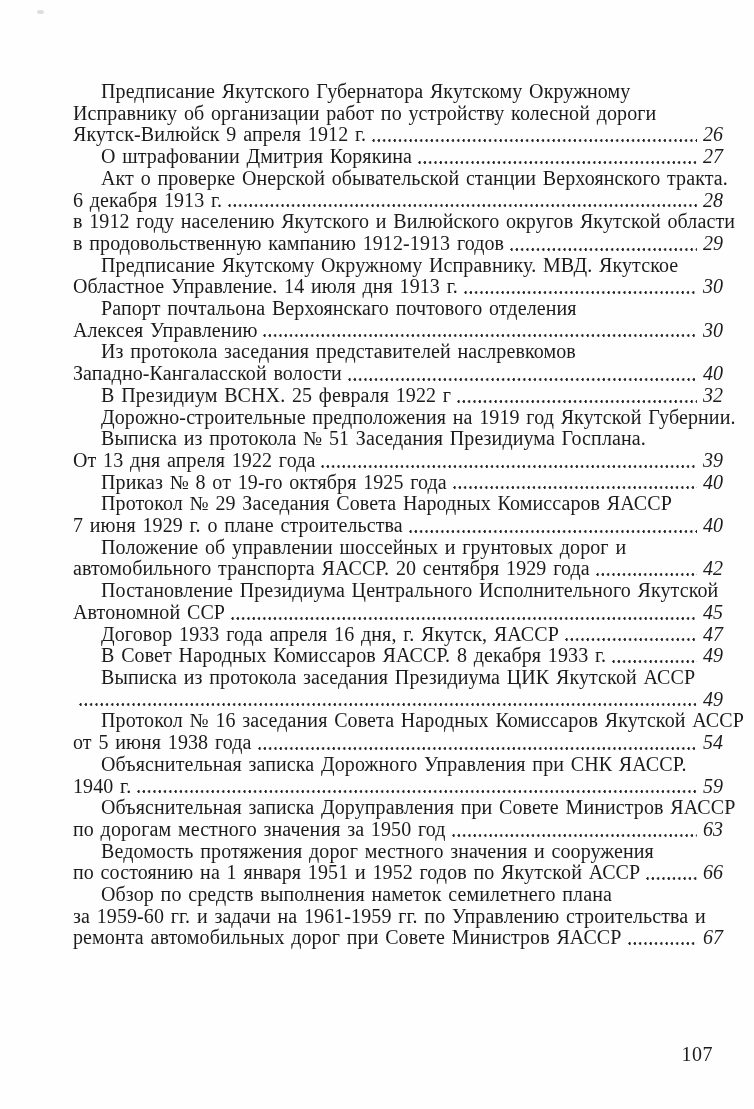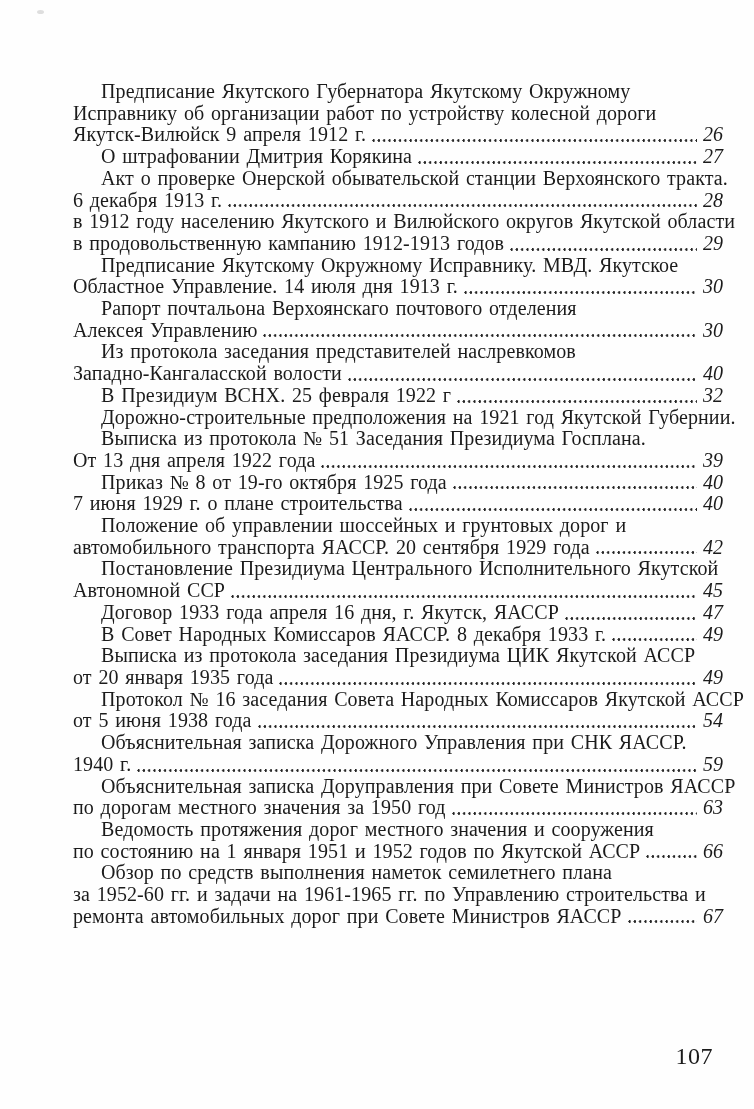--- a/index.html
+++ b/index.html
@@ -130,7 +130,7 @@
         </div>
       </div>
       <div class="entry">
-        <div class="line first">Дорожно-строительные предположения на 1921 год Якутской Губернии.</div>
+        <div class="line first">Дорожно-строительные предположения на 1919 год Якутской Губернии.</div>
       </div>
       <div class="entry">
         <div class="line first">Выписка из протокола № 51 Заседания Президиума Госплана.</div>

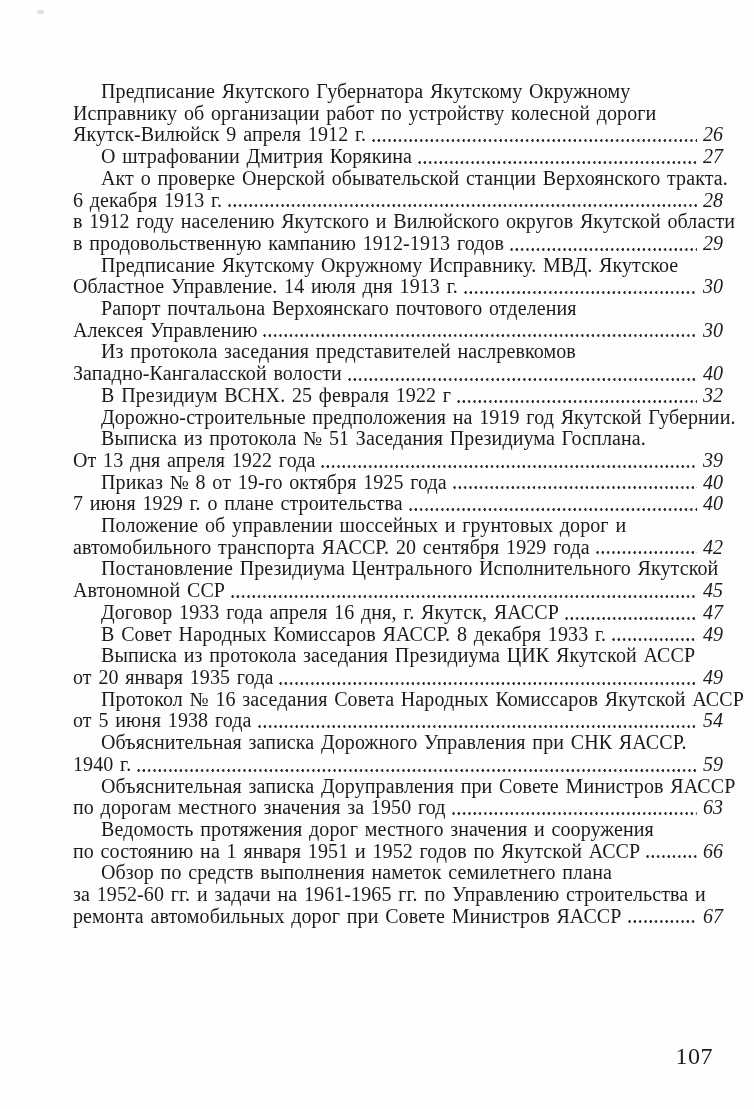--- a/index.html
+++ b/index.html
@@ -148,6 +148,7 @@
         </div>
       </div>
       <div class="entry">
+        <div class="line first">Протокол № 29 Заседания Совета Народных Комиссаров ЯАССР</div>
         <div class="line withpage">
           <span class="t">7 июня 1929 г. о плане строительства</span>
           <span class="leader"></span>

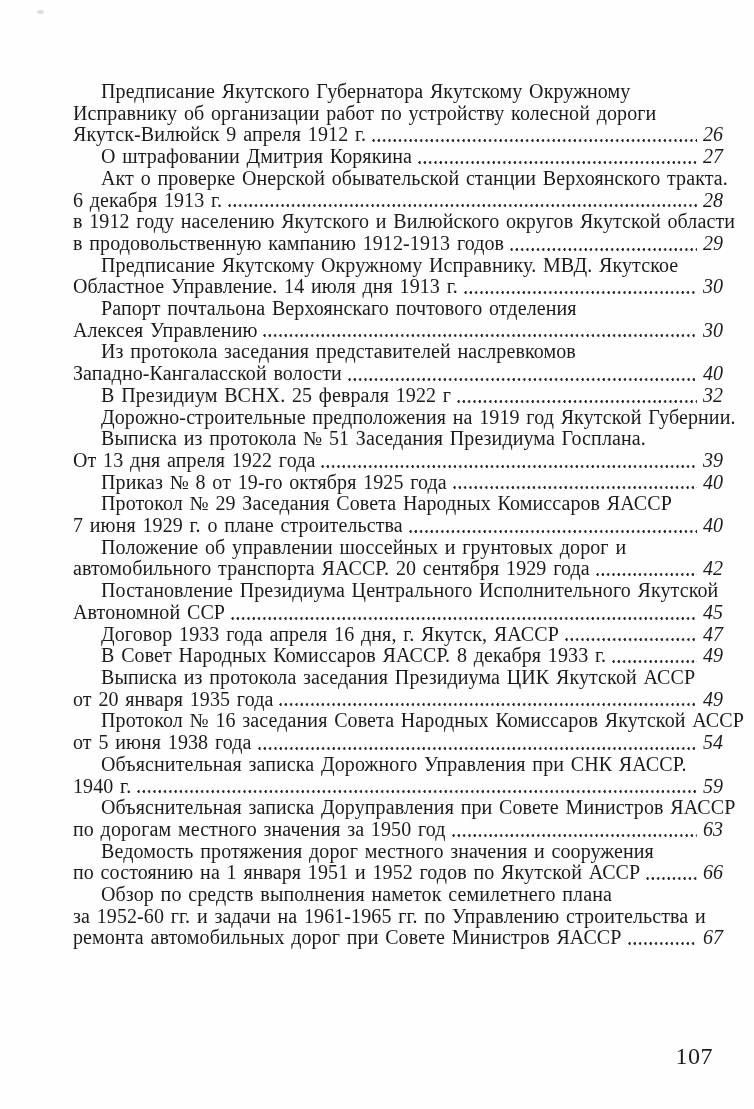--- a/index.html
+++ b/index.html
@@ -188,7 +188,6 @@
       <div class="entry">
         <div class="line first">Выписка из протокола заседания Президиума ЦИК Якутской АССР</div>
         <div class="line withpage">
-          <span class="t">от 20 января 1935 года</span>
           <span class="leader"></span>
           <span class="pg">49</span>
         </div>

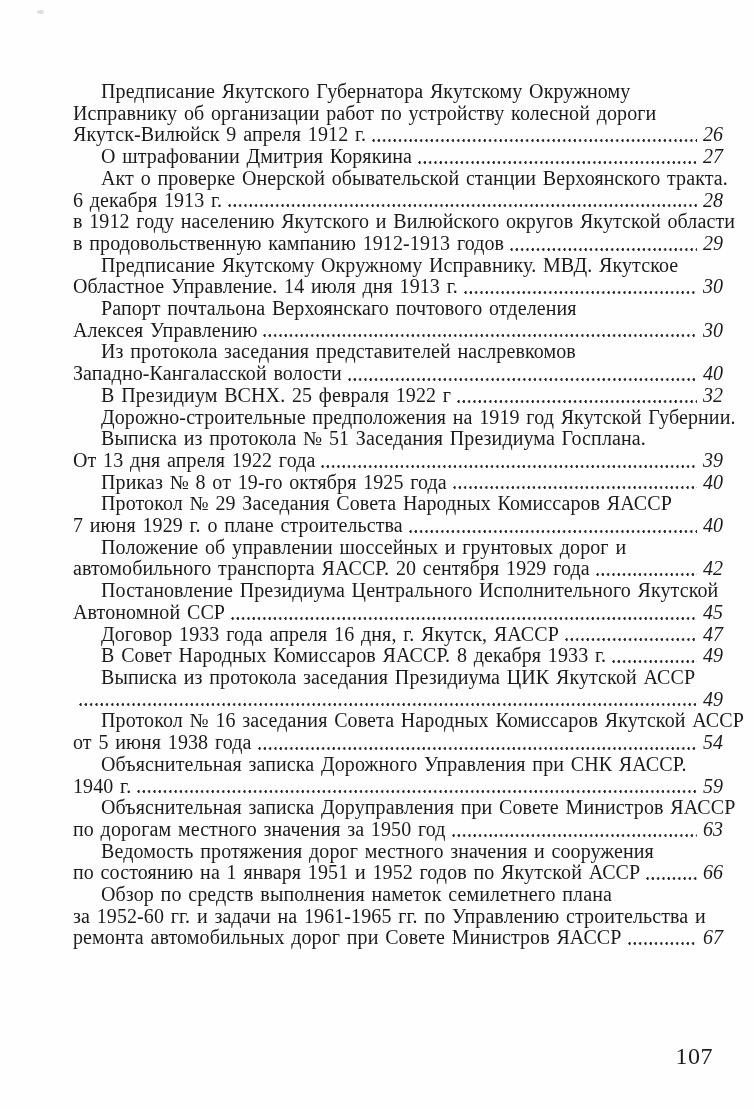--- a/index.html
+++ b/index.html
@@ -226,7 +226,7 @@
       </div>
       <div class="entry">
         <div class="line first">Обзор по средств выполнения наметок семилетнего плана</div>
-        <div class="line">за 1952-60 гг. и задачи на 1961-1965 гг. по Управлению строительства и</div>
+        <div class="line">за 1959-60 гг. и задачи на 1961-1959 гг. по Управлению строительства и</div>
         <div class="line withpage">
           <span class="t">ремонта автомобильных дорог при Совете Министров ЯАССР</span>
           <span class="leader"></span>

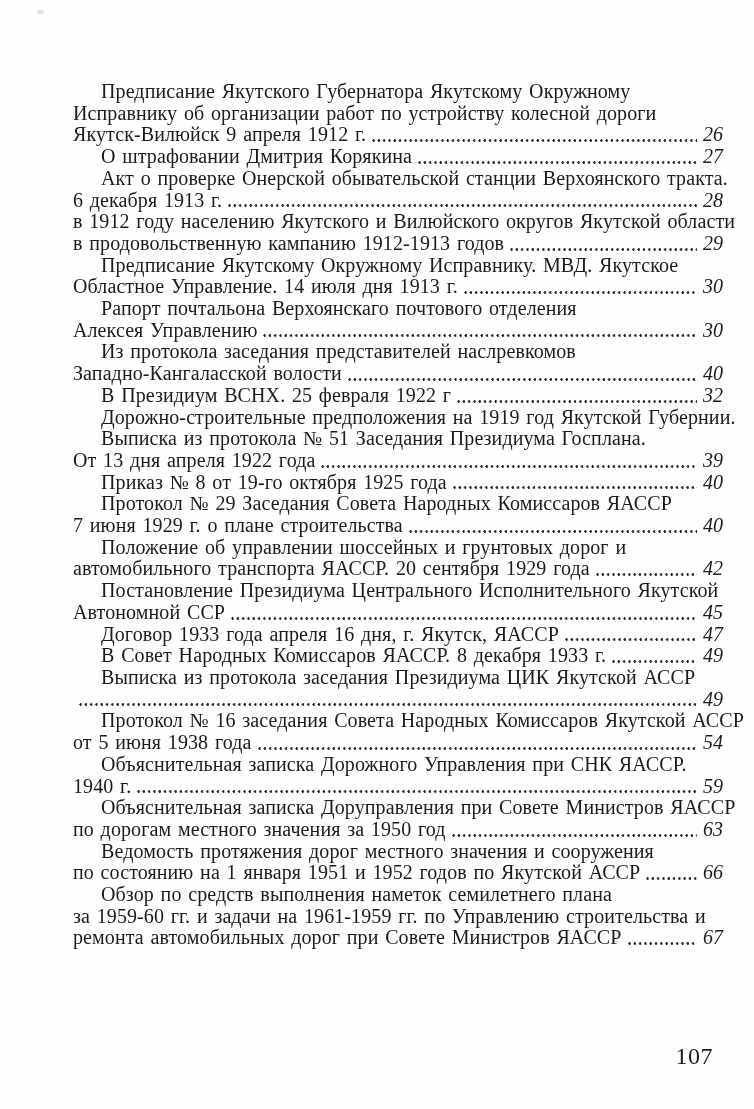--- a/index.html
+++ b/index.html
@@ -56,7 +56,7 @@
     position: absolute;
     top: 1043px;
     right: 41px;
-    font-size: 24px;
+    font-size: 20px;
     letter-spacing: 0.5px;
   }
 </style>

